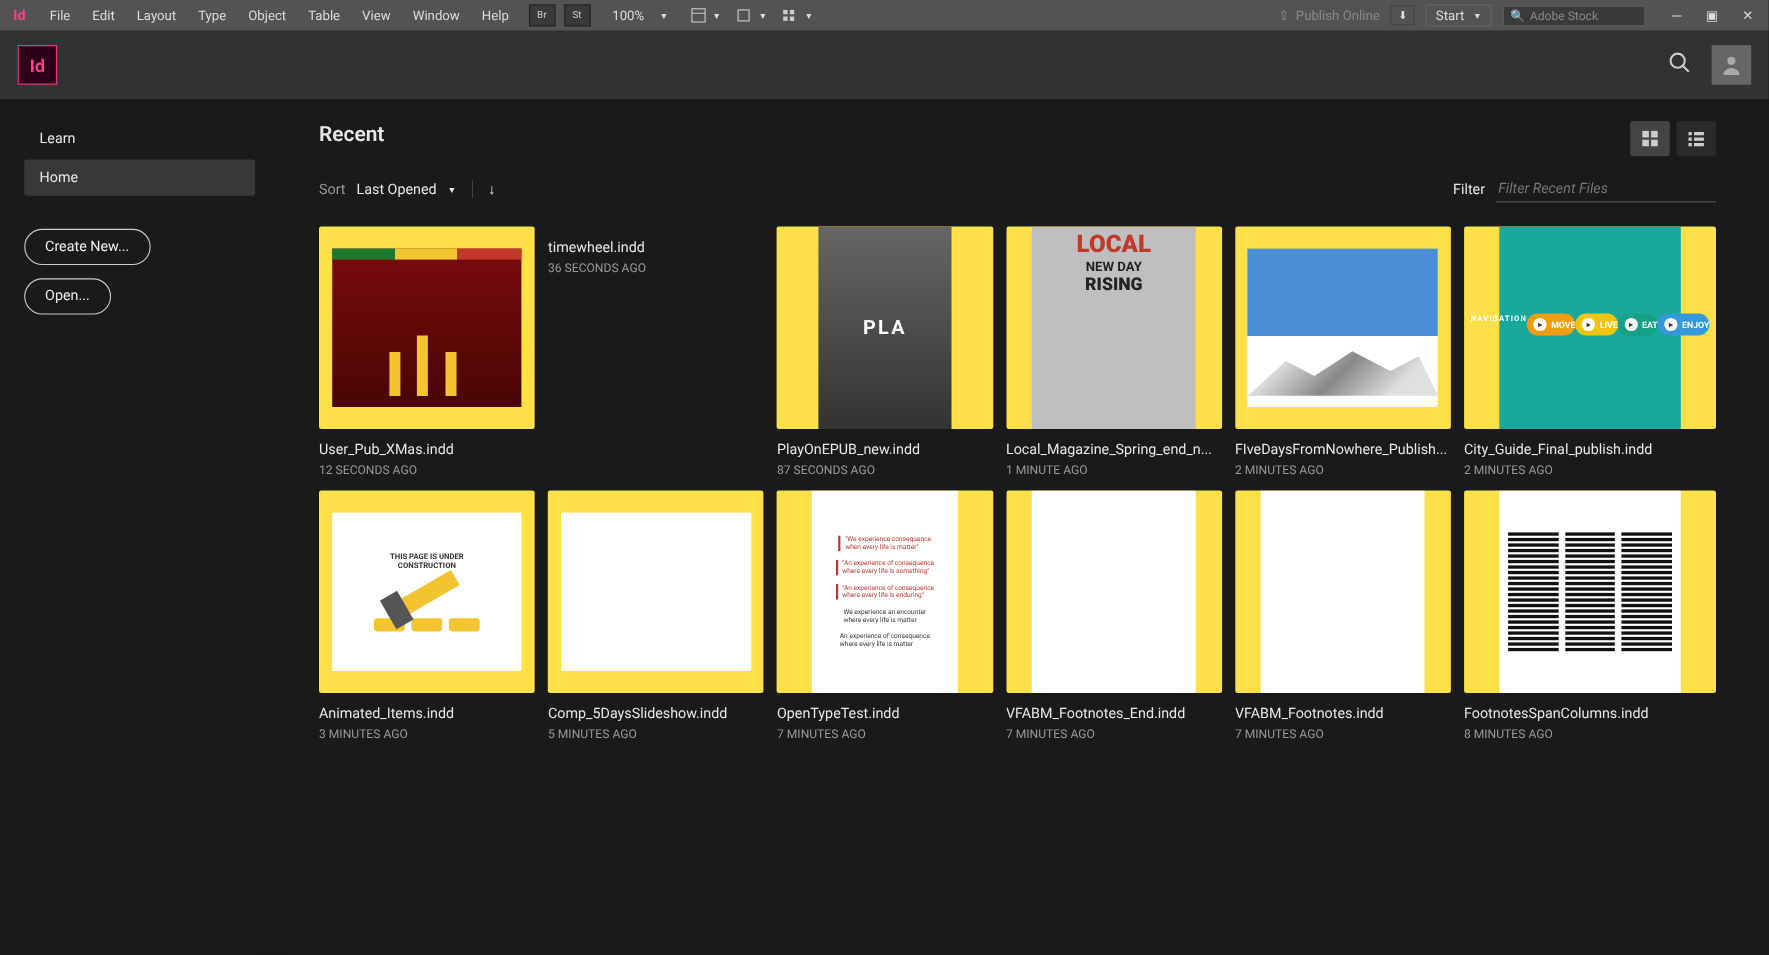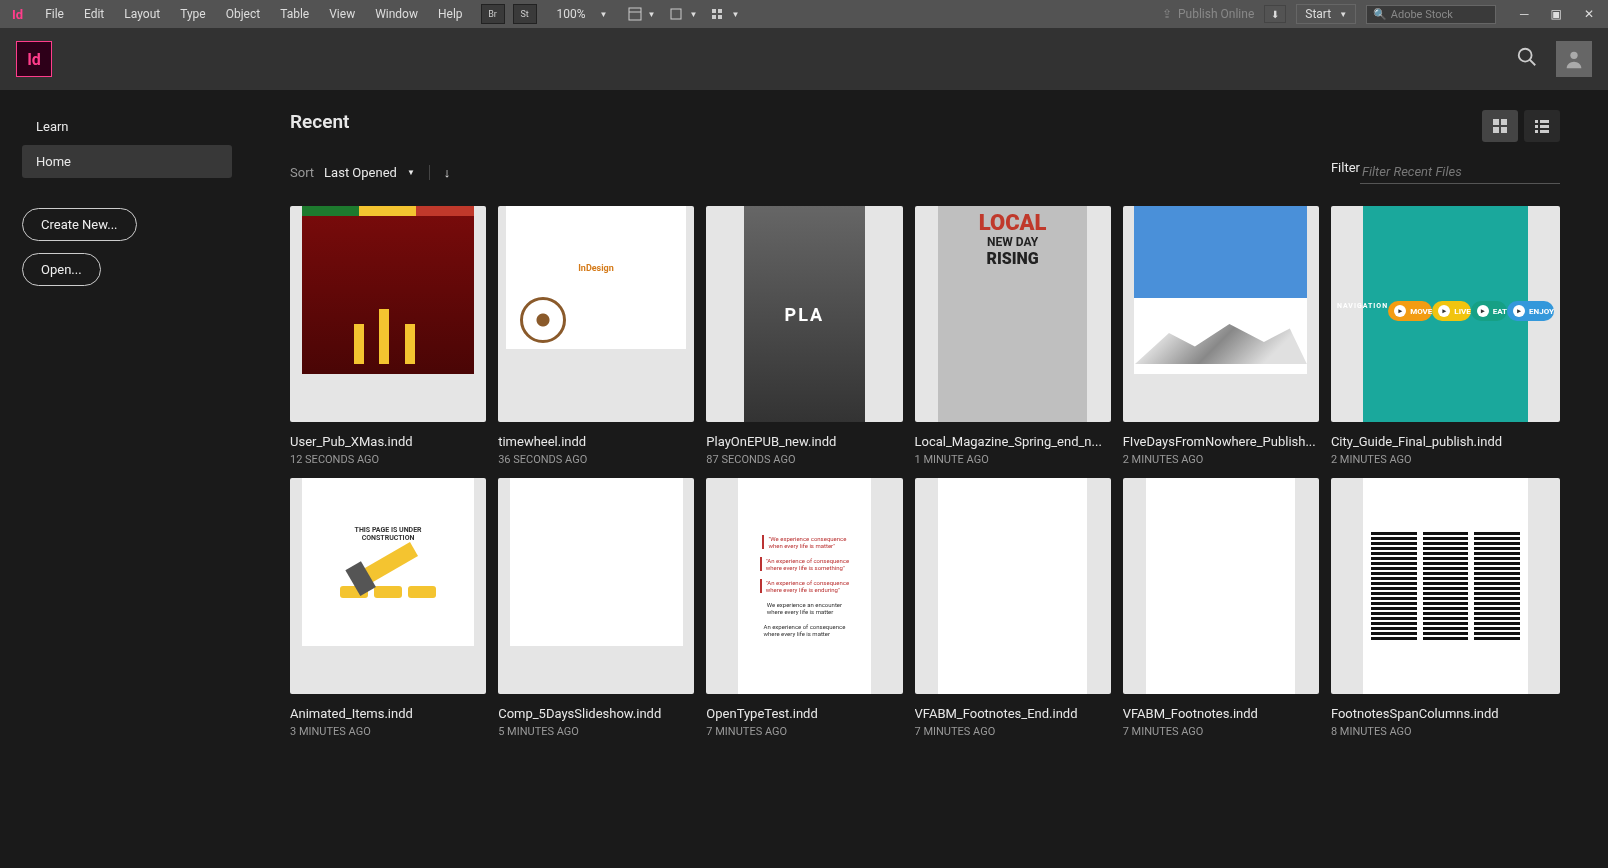--- a/index.html
+++ b/index.html
@@ -45,7 +45,7 @@
 .sort-label{color:#999;margin-right:10px}
 .sort-val{display:flex;align-items:center;gap:6px;cursor:pointer}
 .sort-dir{margin-left:14px;padding-left:14px;border-left:1px solid #444;cursor:pointer}
-.filter-area{margin-left:auto;display:flex;}
+.filter-area{margin-left:auto;display:flex;align-items:center;gap:10px}
 .filter-input{background:transparent;border:none;border-bottom:1px solid #555;color:#ccc;font-size:13px;font-style:italic;padding:4px 2px;width:200px;outline:none}
 .filter-input::placeholder{color:#777;font-style:italic}
 .grid{display:grid;grid-template-columns:repeat(6,1fr);gap:12px 12px}

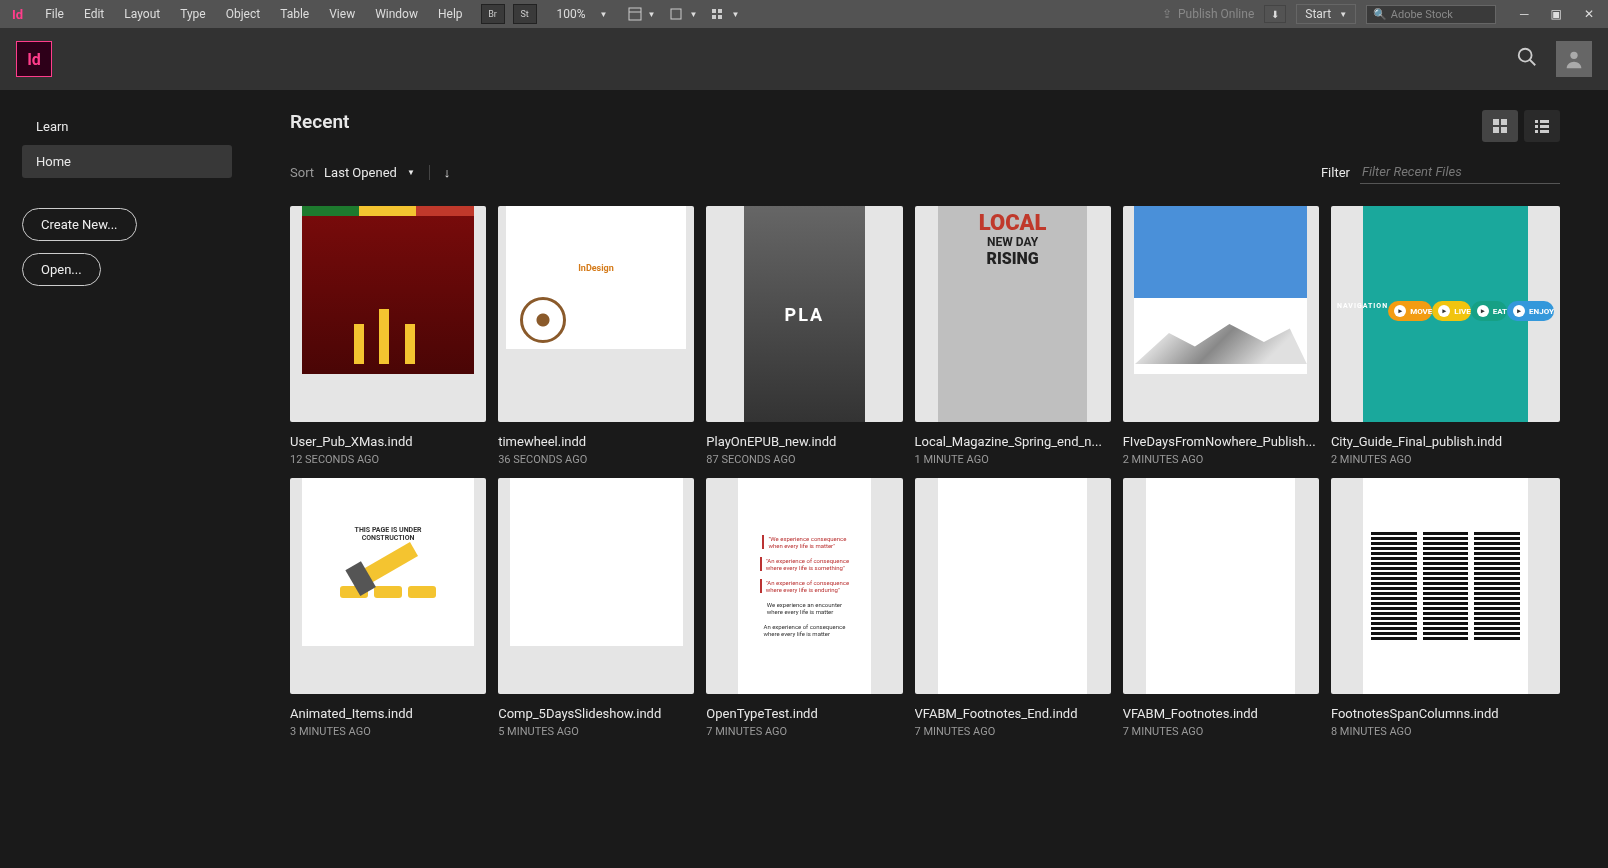--- a/index.html
+++ b/index.html
@@ -50,7 +50,7 @@
 .filter-input::placeholder{color:#777;font-style:italic}
 .grid{display:grid;grid-template-columns:repeat(6,1fr);gap:12px 12px}
 .card{display:flex;flex-direction:column}
-.thumb{height:216px;background:#e5e5e5;display:flex;justify-content:center;cursor:pointer;border-radius:2px;overflow:hidden}
+.thumb{height:184px;background:#fde047;display:flex;align-items:center;justify-content:center;cursor:pointer;border-radius:2px;overflow:hidden}
 .thumb-img{width:88%;height:78%;display:flex;align-items:center;justify-content:center;font-size:10px}
 .filename{font-size:13px;margin-top:12px;white-space:nowrap;overflow:hidden;text-overflow:ellipsis}
 .timestamp{font-size:11px;color:#999;margin-top:4px}

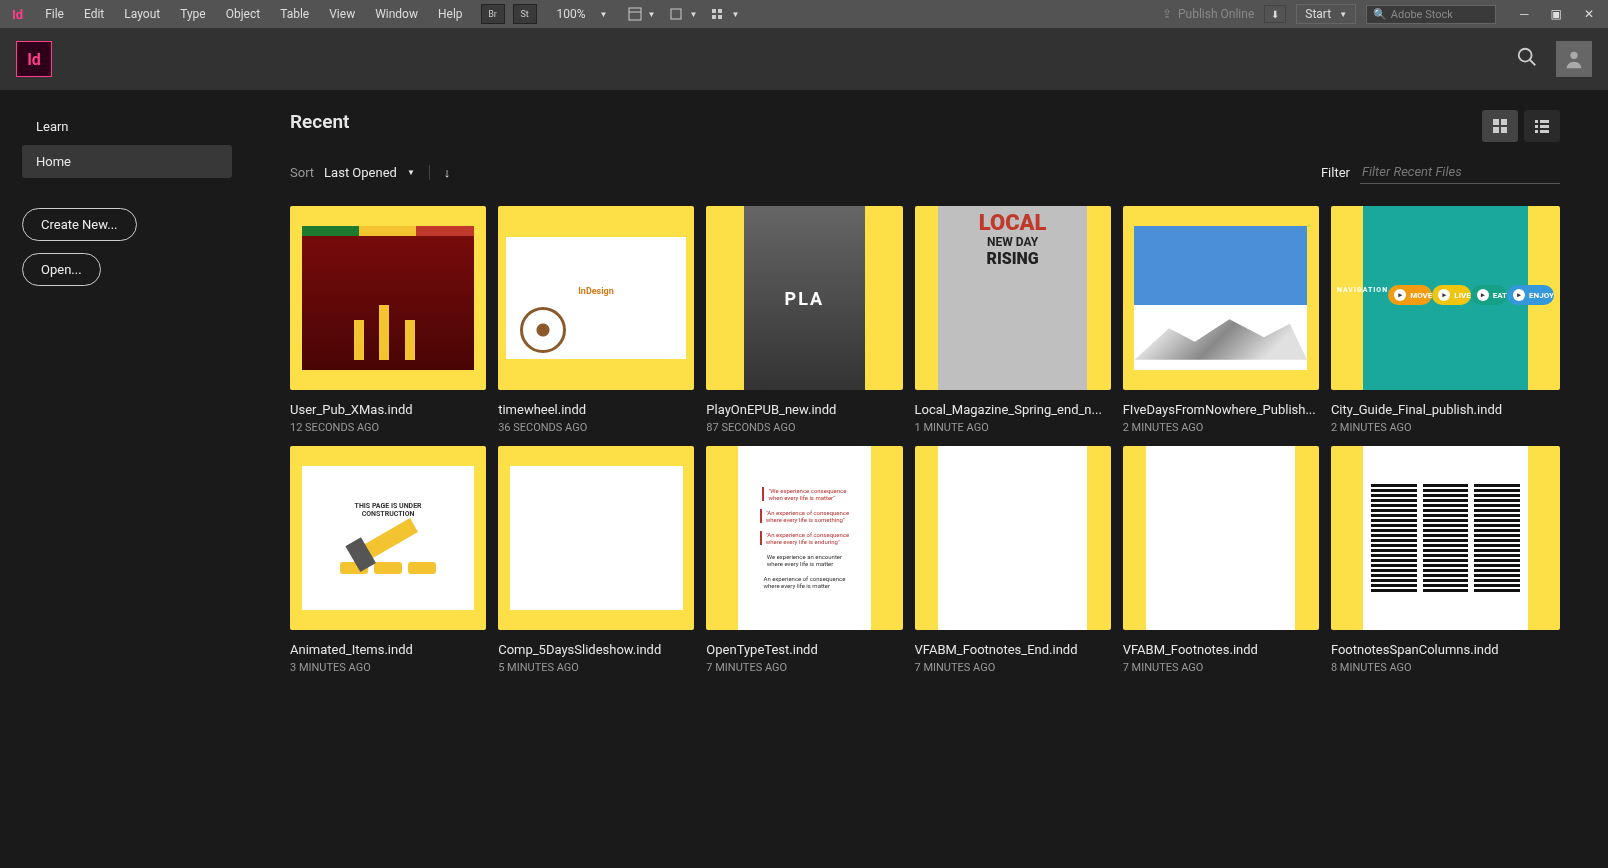--- a/index.html
+++ b/index.html
@@ -237,12 +237,6 @@
     <div class="timestamp">12 SECONDS AGO</div>
         </div>
         <div class="card">
-    <div class="thumb">
-            <div class="thumb-img t-timewheel">
-              <div class="t-wheel"></div>
-              <div style="position:absolute;top:40%;left:40%;color:#d57b1a;font-size:9px;font-weight:bold">InDesign</div>
-            </div>
-          </div>
     <div class="filename">timewheel.indd</div>
     <div class="timestamp">36 SECONDS AGO</div>
         </div>

